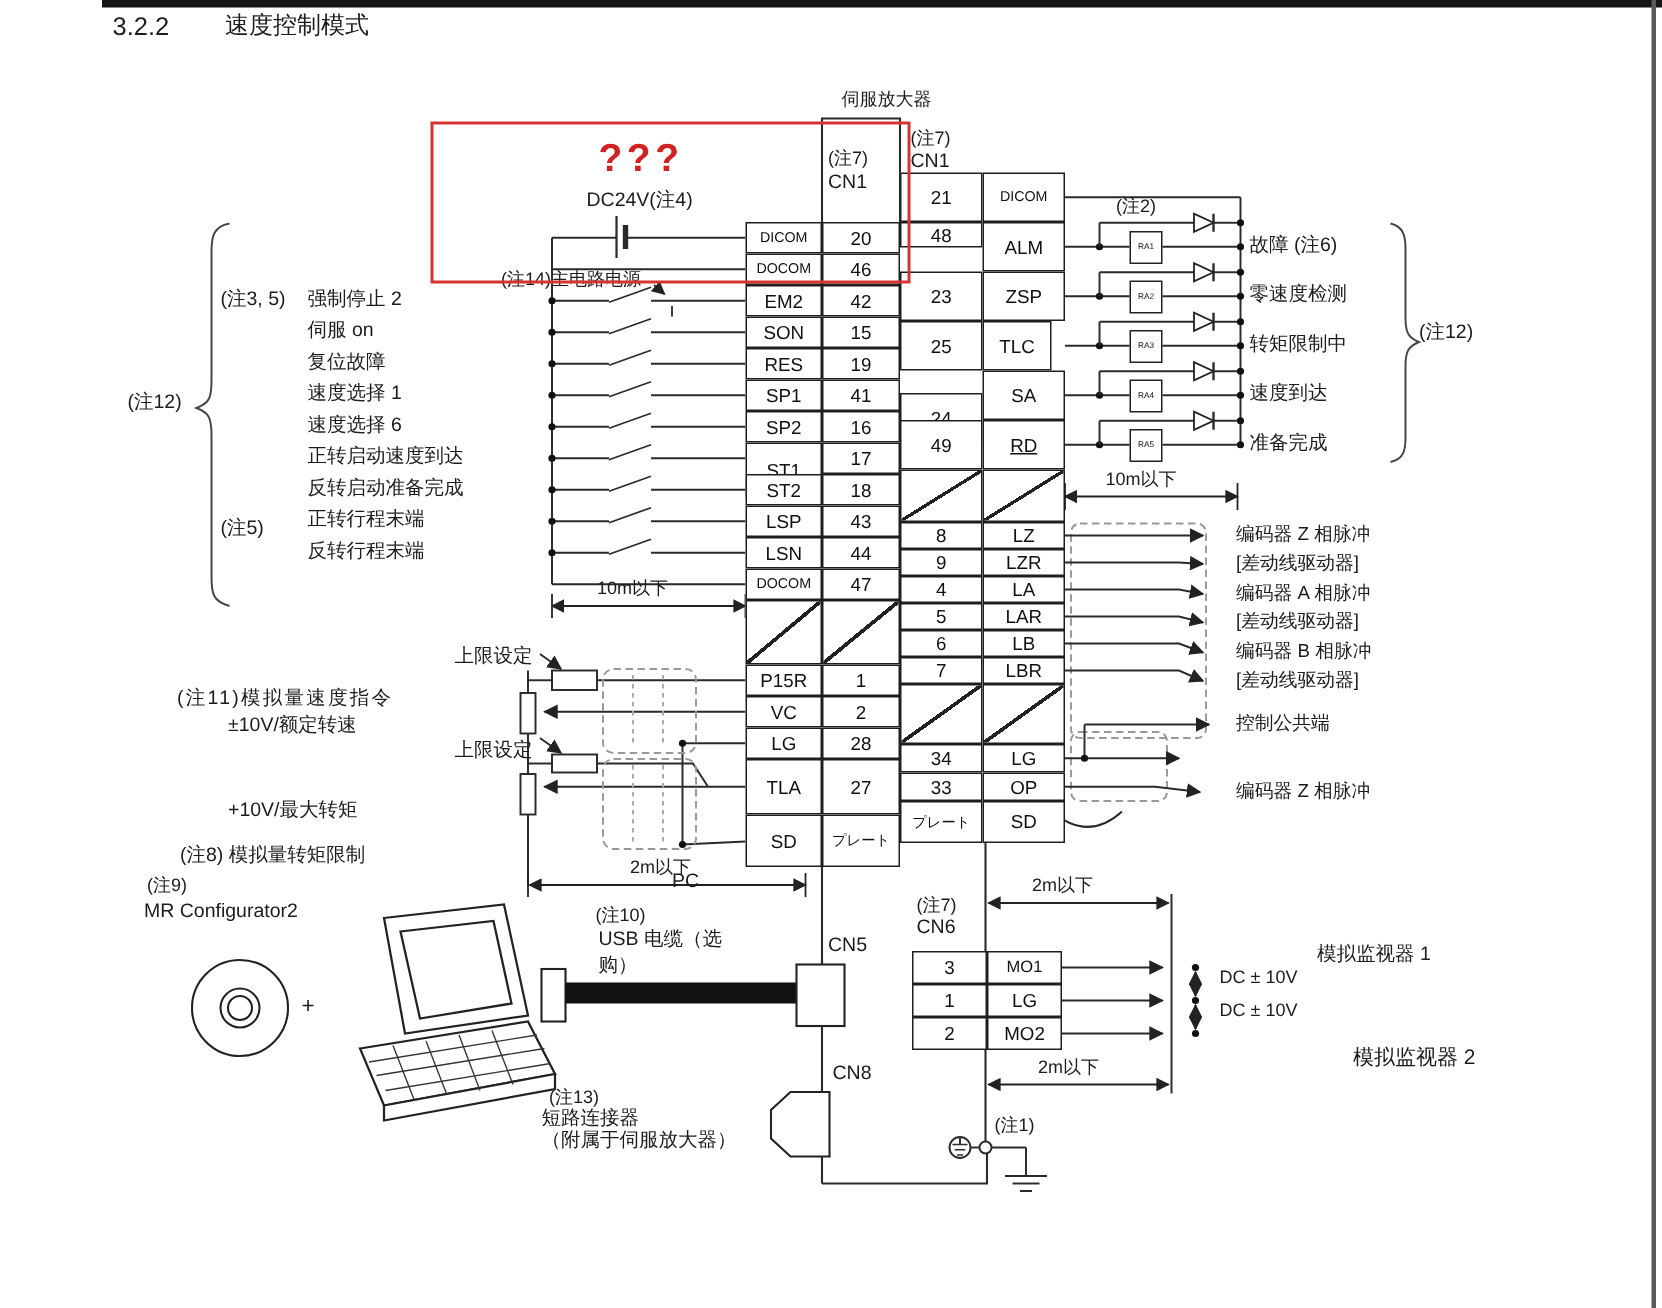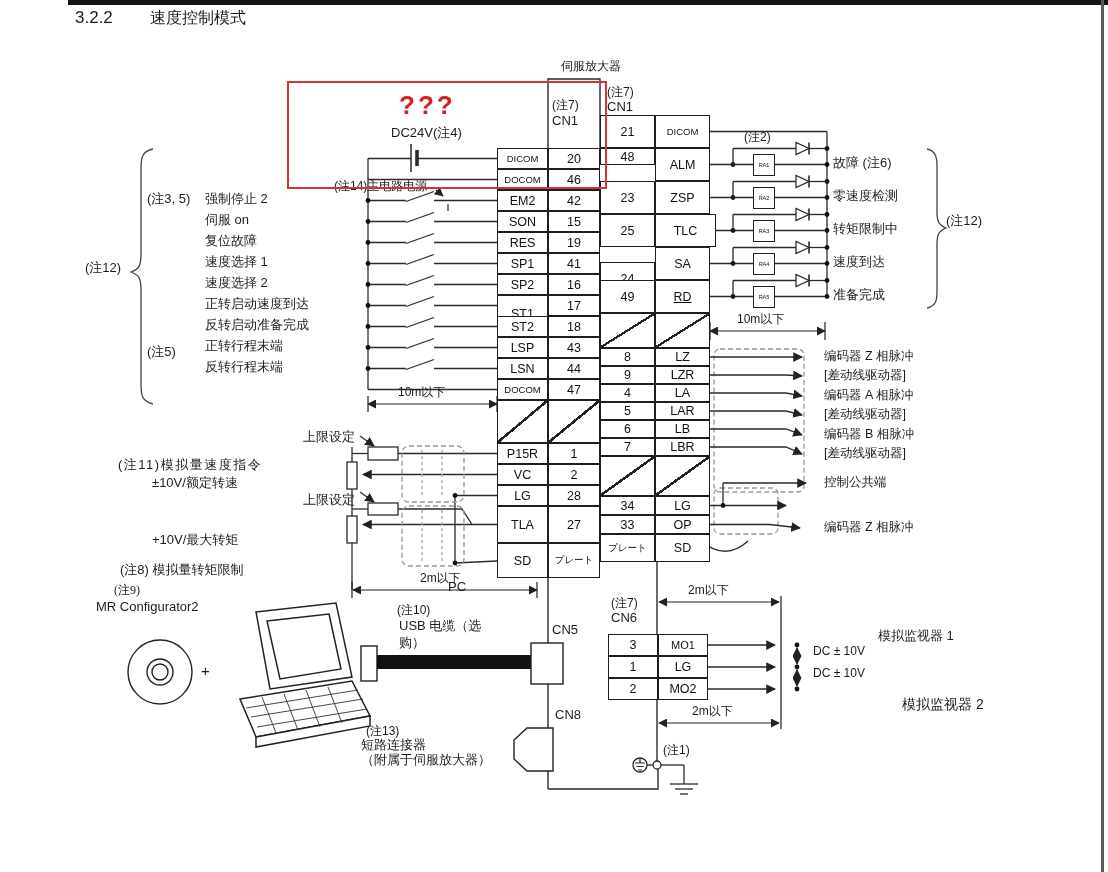--- a/index.html
+++ b/index.html
@@ -360,7 +360,7 @@
     <div class="cell" style="left: 600px; top: 181px; width: 55px; height: 33px; font-size: 12.5px;">23</div>
     <div class="cell" style="left: 655px; top: 181px; width: 55px; height: 33px; font-size: 12.5px;">ZSP</div>
     <div class="cell" style="left: 600px; top: 214px; width: 55px; height: 33px; font-size: 12.5px;">25</div>
-    <div class="cell" style="left: 655px; top: 214px; width: 61px; height: 33px; font-size: 12.5px;">TLC</div>
+    <div class="cell" style="left: 655px; top: 214px; width: 46px; height: 33px; font-size: 12.5px;">TLC</div>
     <div class="cell" style="left: 600px; top: 262px; width: 55px; height: 33px; font-size: 12.5px;">24</div>
     <div class="cell" style="left: 655px; top: 247px; width: 55px; height: 33px; font-size: 12.5px;">SA</div>
     <div class="cell" style="left: 600px; top: 280px; width: 55px; height: 33px; font-size: 12.5px;">49</div>

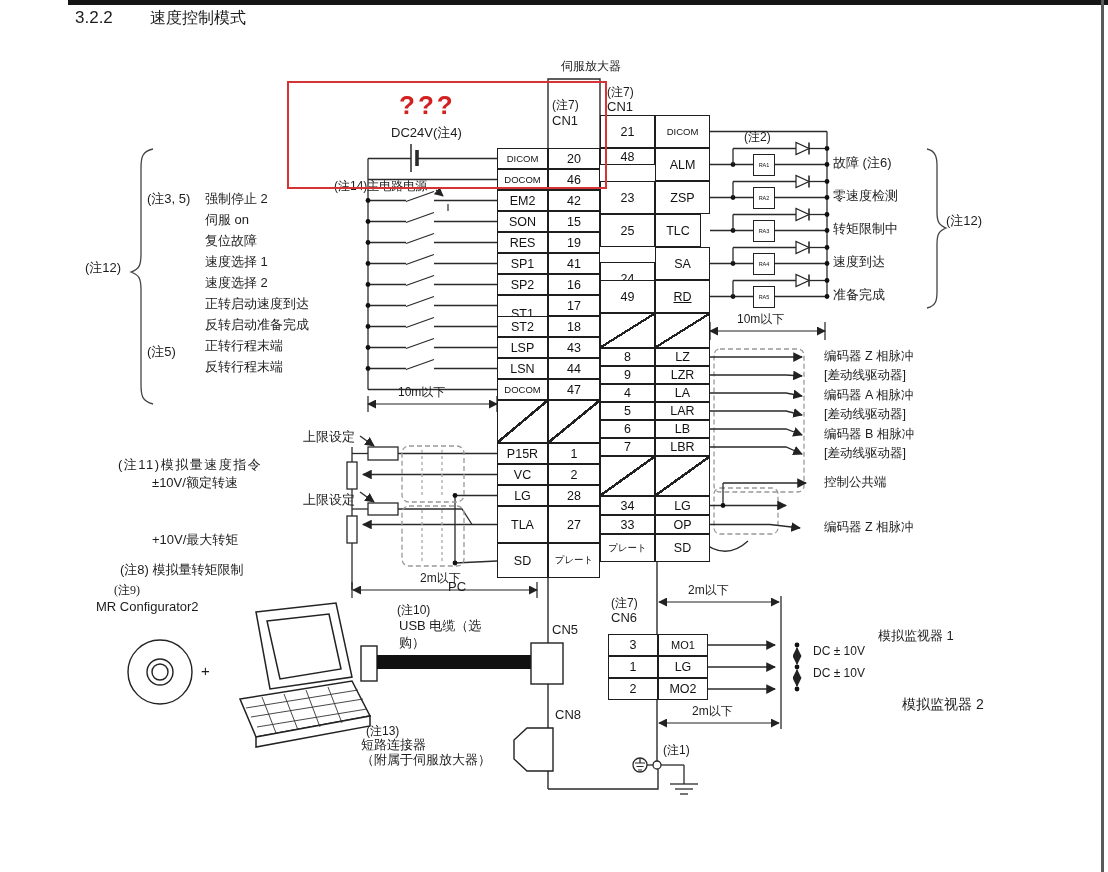--- a/index.html
+++ b/index.html
@@ -393,7 +393,7 @@
     <div class="t" style="left: 205px; top: 212.5px; font-size: 13px;">伺服 on</div>
     <div class="t" style="left: 205px; top: 233.5px; font-size: 13px;">复位故障</div>
     <div class="t" style="left: 205px; top: 254.5px; font-size: 13px;">速度选择 1</div>
-    <div class="t" style="left: 205px; top: 275.5px; font-size: 13px;">速度选择 2</div>
+    <div class="t" style="left: 205px; top: 275.5px; font-size: 13px;">速度选择 6</div>
     <div class="t" style="left: 205px; top: 296.5px; font-size: 13px;">正转启动速度到达</div>
     <div class="t" style="left: 205px; top: 317.5px; font-size: 13px;">反转启动准备完成</div>
     <div class="t" style="left: 205px; top: 338.5px; font-size: 13px;">正转行程末端</div>

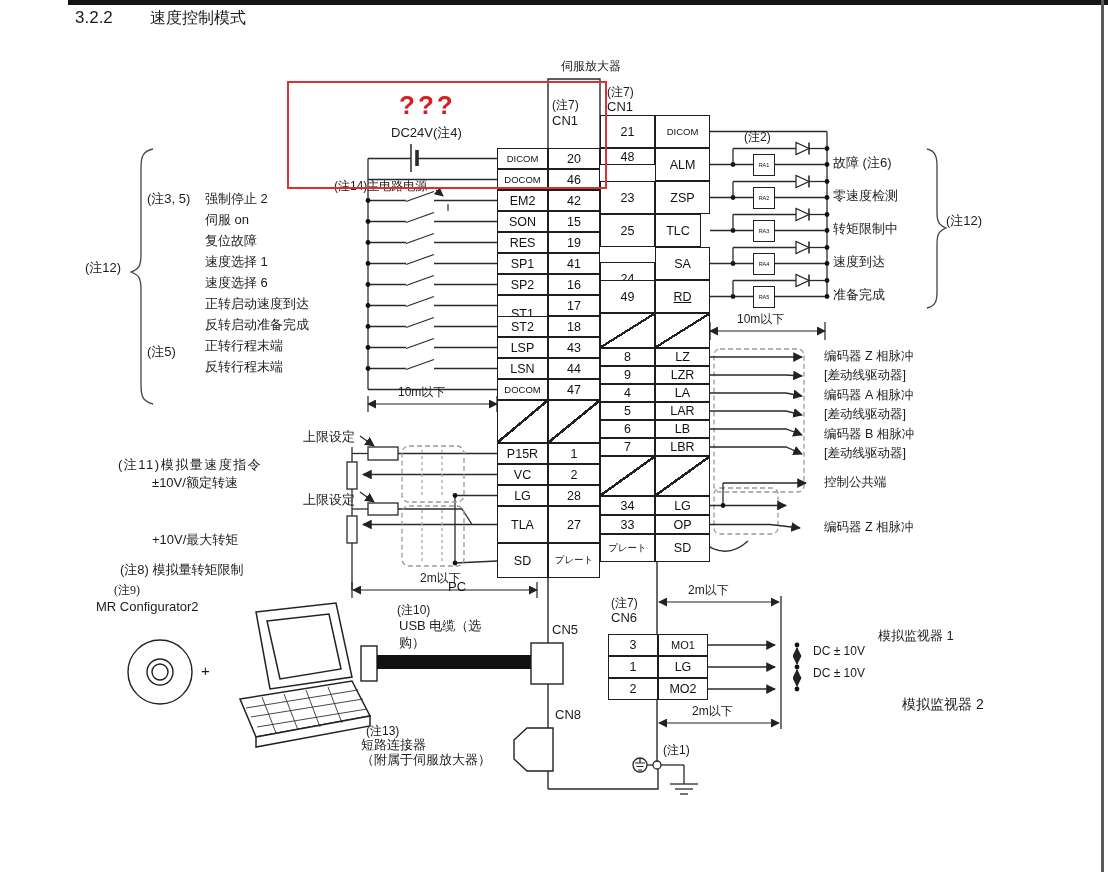--- a/index.html
+++ b/index.html
@@ -305,7 +305,7 @@
   <div class="t" style="left:878px;top:629px;font-size:13px;">模拟监视器 1</div>
   <div class="t" style="left:882px;top:696px;font-size:14px;margin-left:20px;">模拟监视器 2</div>
 
-  <div class="t" style="left:114px;top:584px;font-size:12px;font-family:Liberation Serif, serif;">(注9)</div>
+  <div class="t" style="left:98px;top:584px;font-size:12px;">(注9)</div>
   <div class="t" style="left:96px;top:600px;font-size:13px;">MR Configurator2</div>
   <div class="t" style="left:448px;top:580px;font-size:13px;">PC</div>
   <div class="t" style="left:201px;top:662px;font-size:15px;">+</div>

